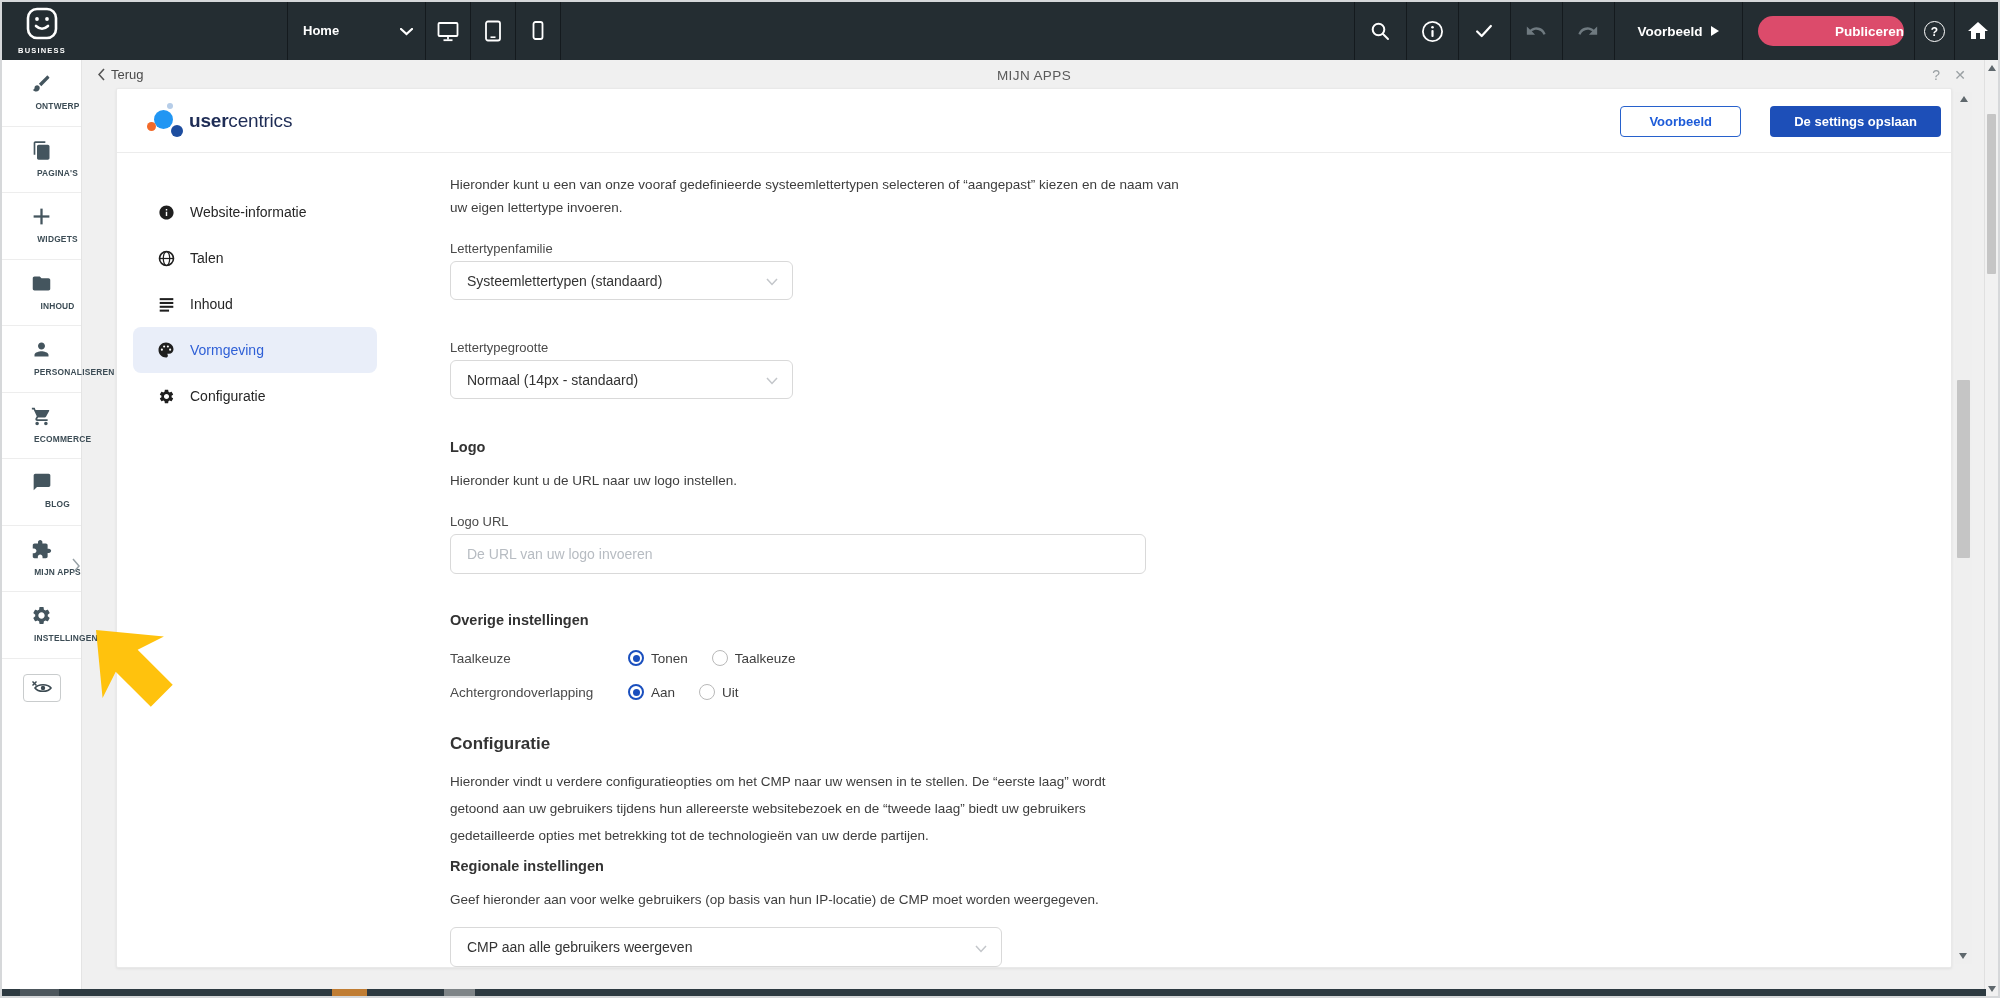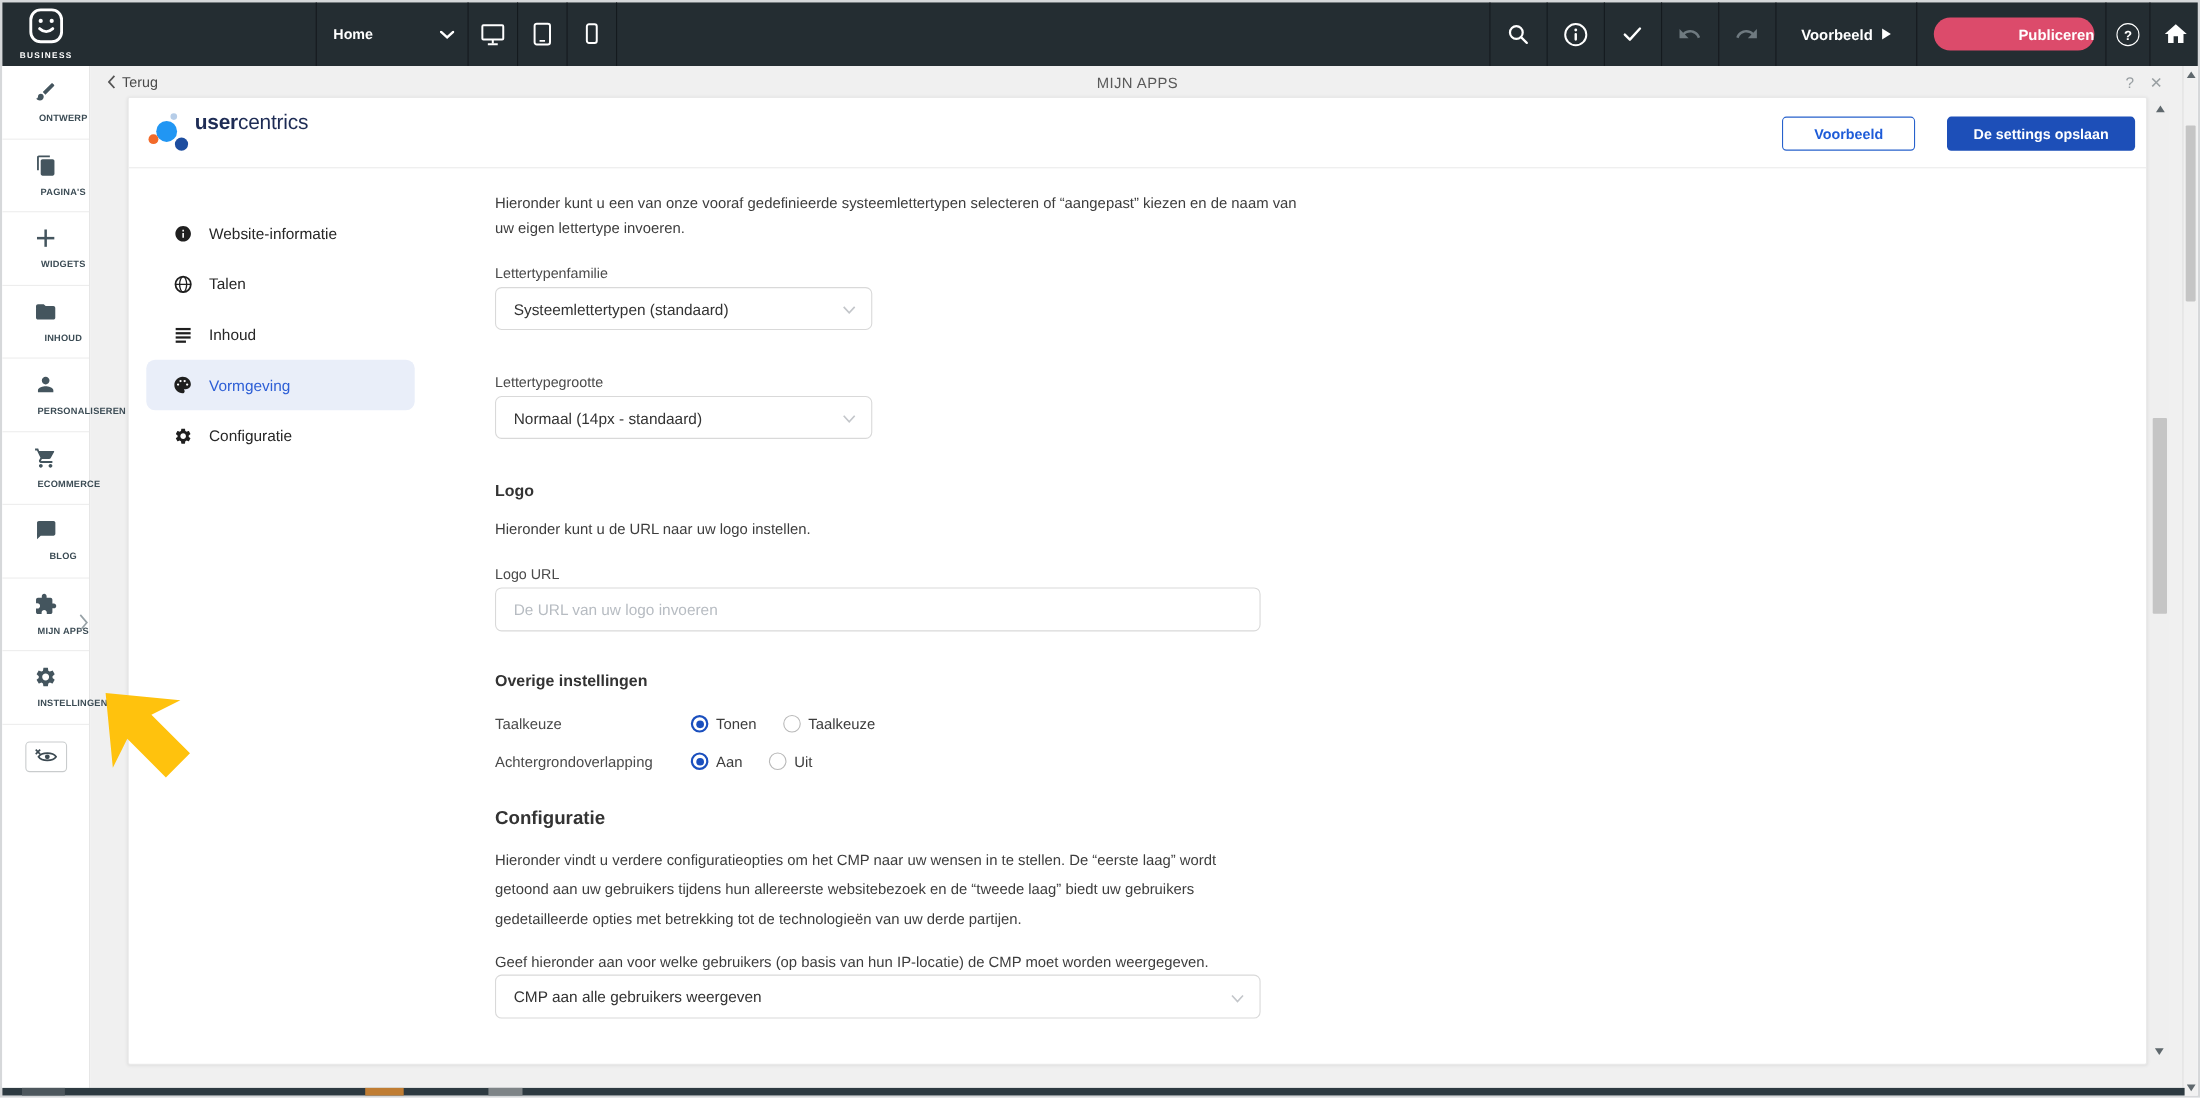--- a/index.html
+++ b/index.html
@@ -50,7 +50,7 @@
   .card{ position:absolute; left:34px; top:28px; width:1836px; height:880px; background:#fff;
       border:1px solid #e9e9e9; border-radius:2px; box-shadow:0 1px 3px rgba(0,0,0,.07); }
   .card-header{ position:absolute; left:0; top:0; width:100%; height:64px; border-bottom:1px solid #ececec; }
-  .uc-logo{ position:absolute; left:18px; top:12px; display:flex; }
+  .uc-logo{ position:absolute; left:30px; top:12px; display:flex; align-items:center; }
   .uc-dots{ position:relative; width:38px; height:40px; }
   .uc-dot{ position:absolute; border-radius:50%; }
   .uc-word{ font-size:19px; color:#1e2c55; letter-spacing:-.2px; margin-left:4px; }

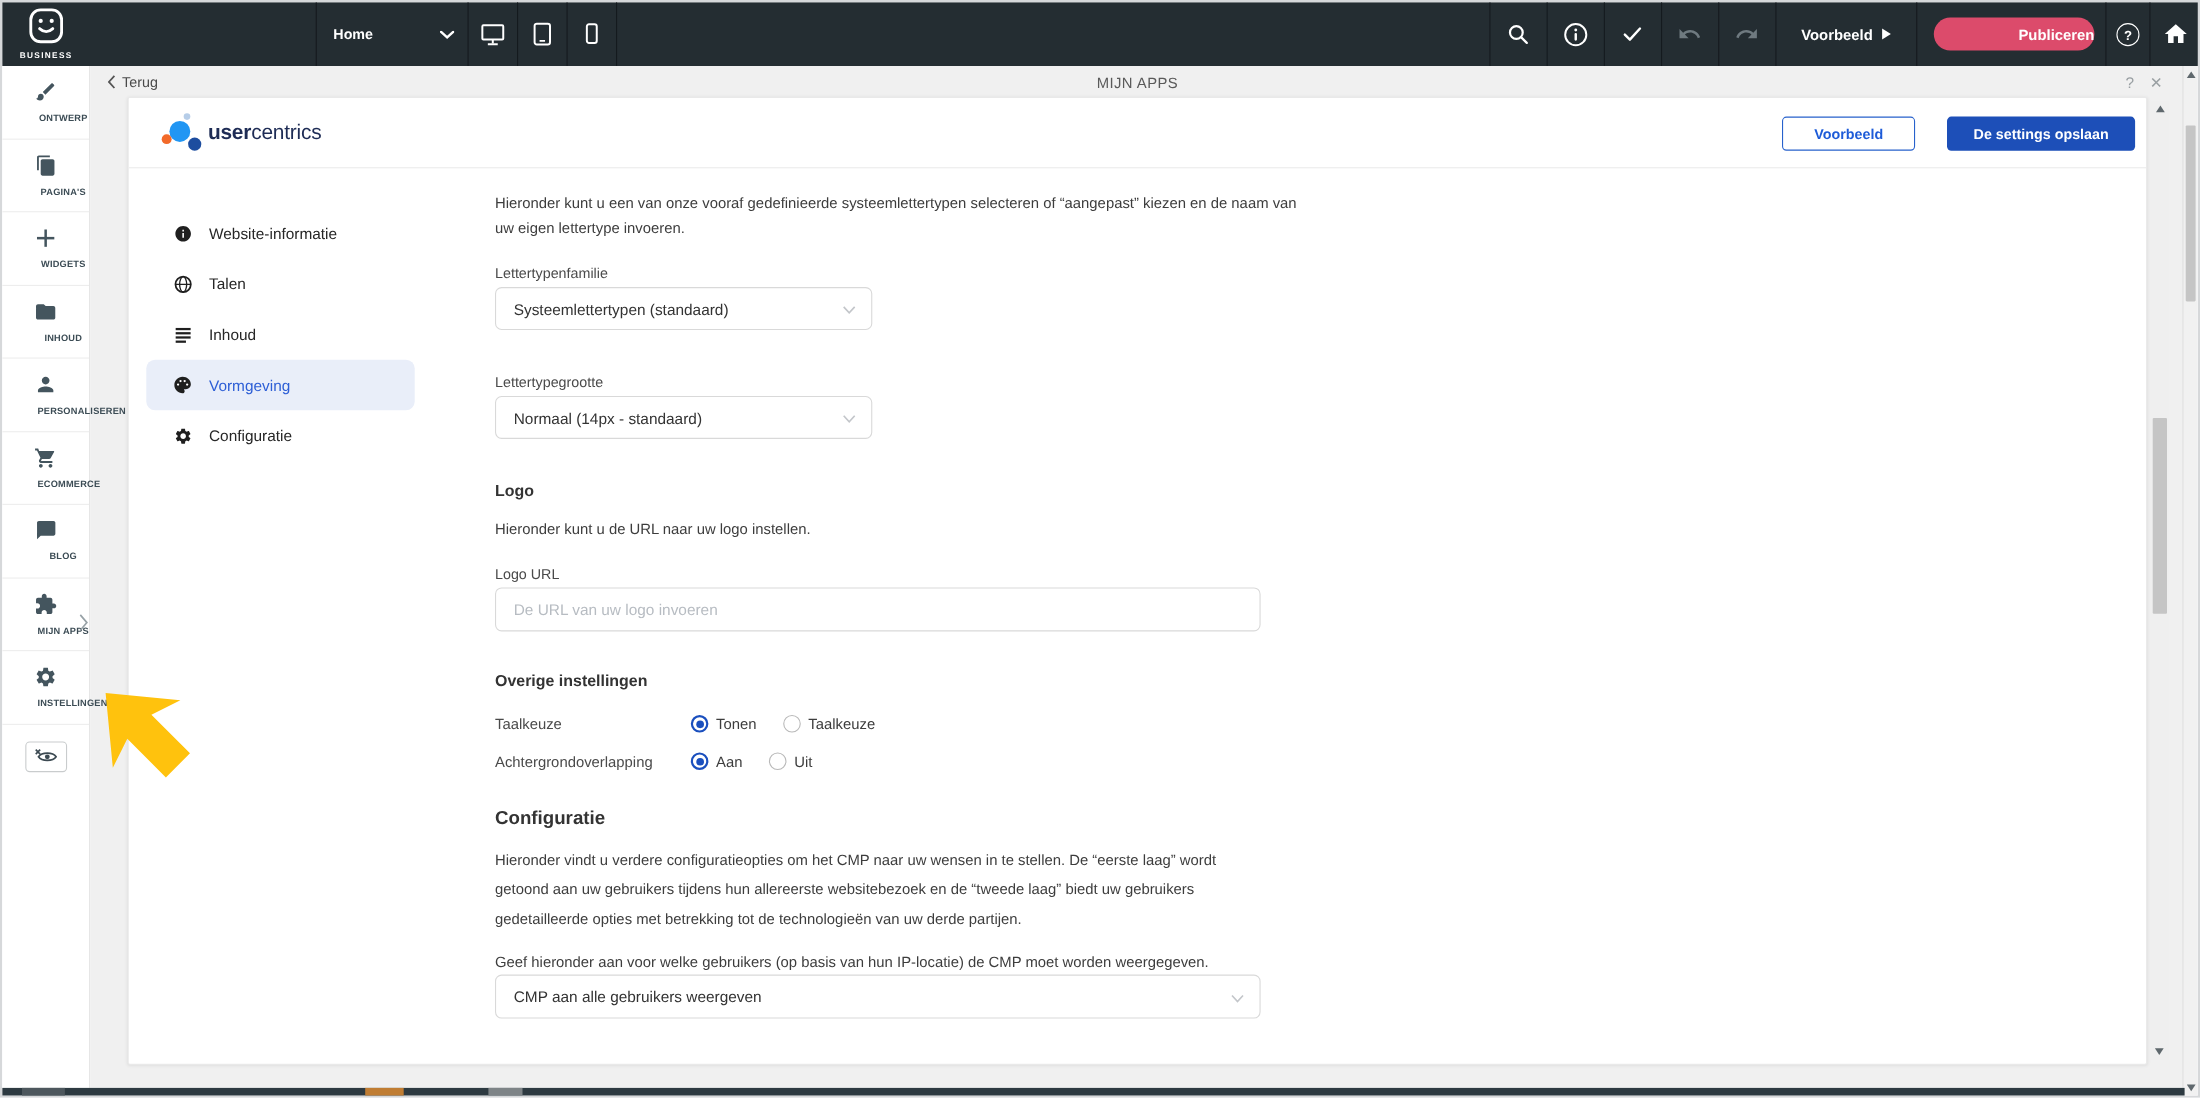--- a/index.html
+++ b/index.html
@@ -409,6 +409,7 @@
         <div class="h2" style="margin-top:32px">Configuratie</div>
         <p class="p-text" style="margin-top:14px; width:700px; line-height:27px">Hieronder vindt u verdere configuratieopties om het CMP naar uw wensen in te stellen. De “eerste laag” wordt getoond aan uw gebruikers tijdens hun allereerste websitebezoek en de “tweede laag” biedt uw gebruikers gedetailleerde opties met betrekking tot de technologieën van uw derde partijen.</p>
 
+        <div class="h-bold" style="margin-top:9px">Regionale instellingen</div>
         <p class="p-text" style="margin-top:14px">Geef hieronder aan voor welke gebruikers (op basis van hun IP-locatie) de CMP moet worden weergegeven.</p>
 
         <div class="selectbox" style="margin-top:0; width:696px; height:40px">

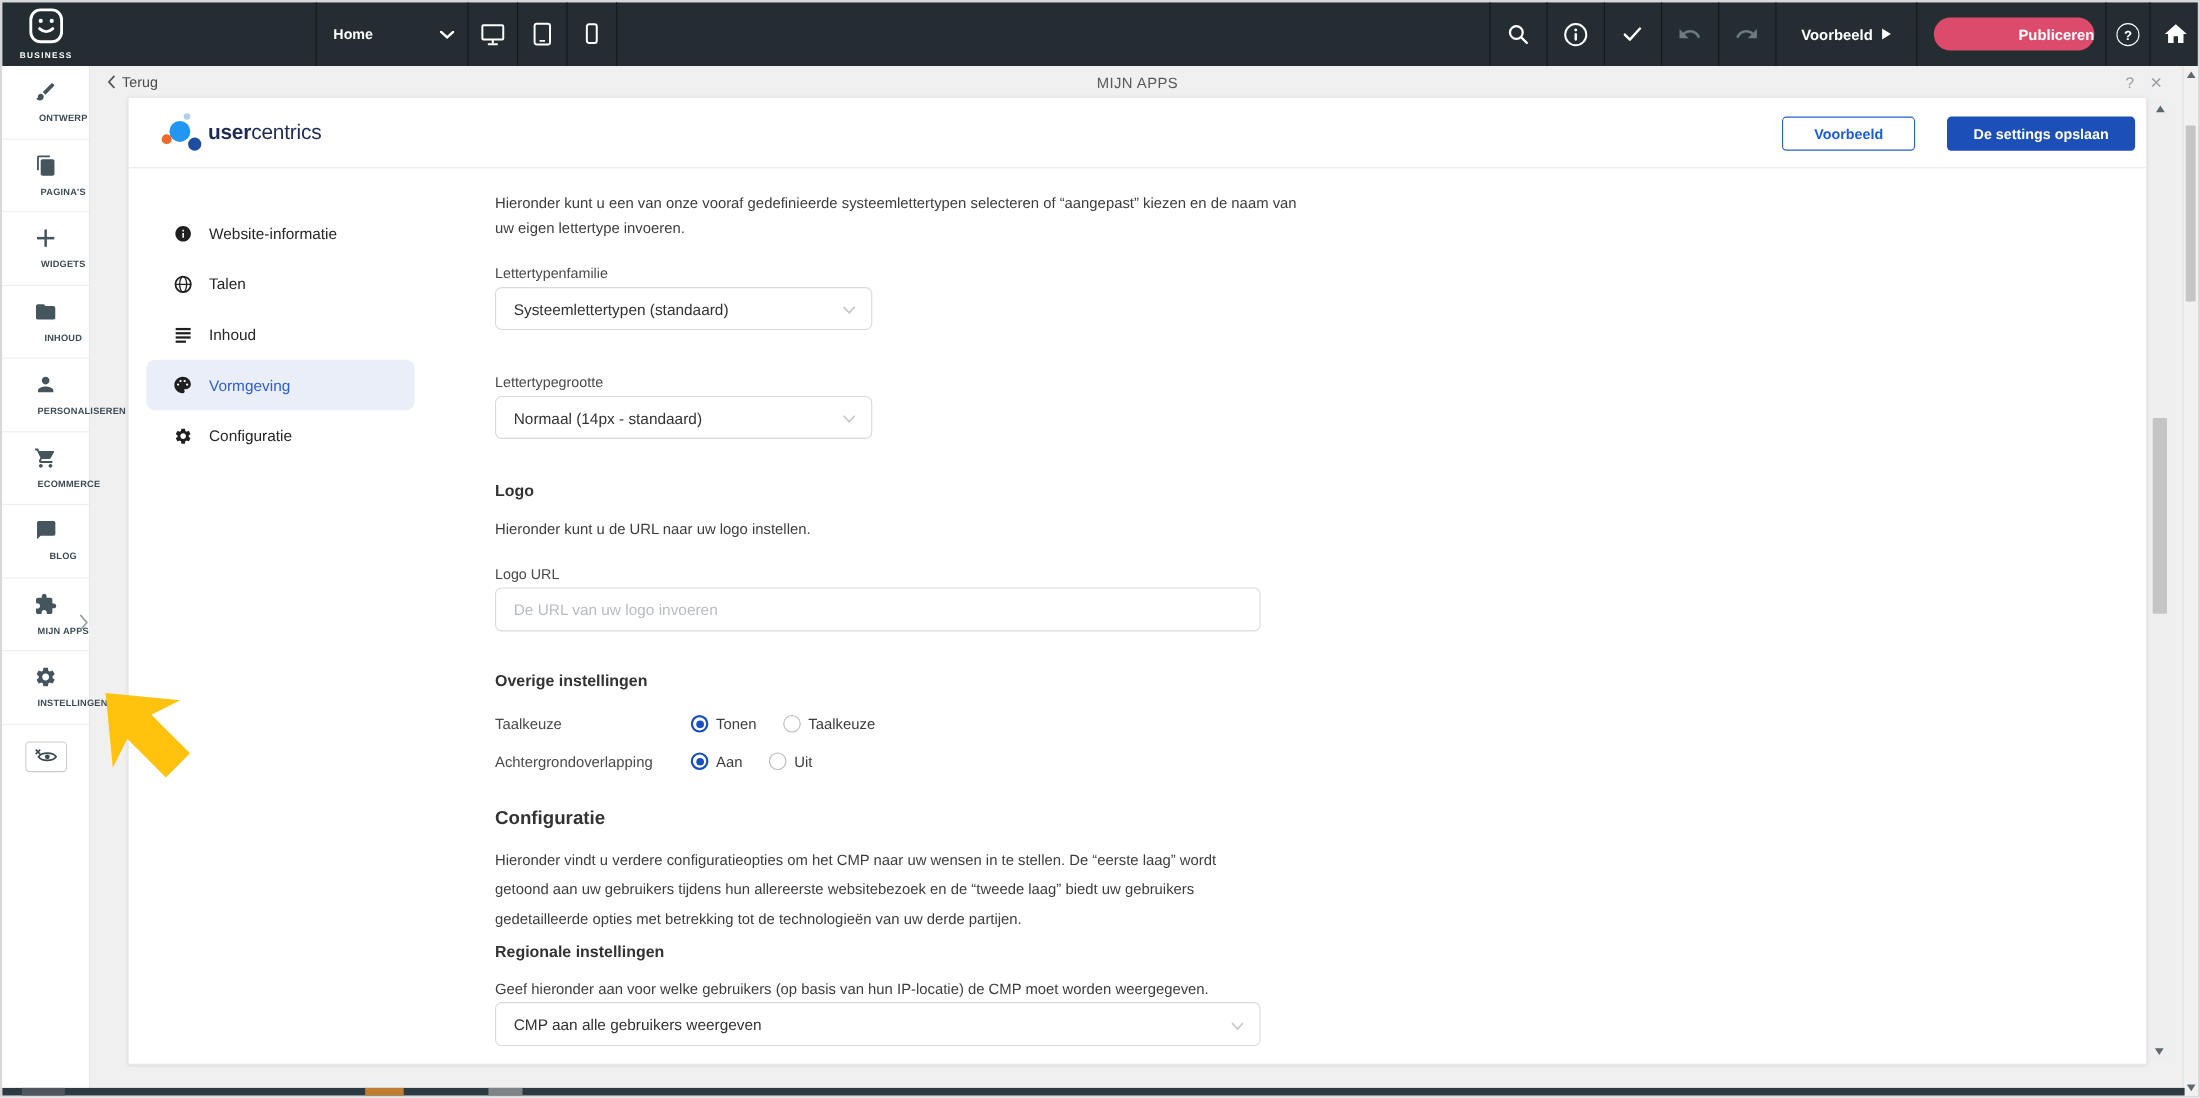--- a/index.html
+++ b/index.html
@@ -412,7 +412,7 @@
         <div class="h-bold" style="margin-top:9px">Regionale instellingen</div>
         <p class="p-text" style="margin-top:14px">Geef hieronder aan voor welke gebruikers (op basis van hun IP-locatie) de CMP moet worden weergegeven.</p>
 
-        <div class="selectbox" style="margin-top:0; width:696px; height:40px">
+        <div class="selectbox" style="margin-top:16px; width:552px; height:40px">
           <span>CMP aan alle gebruikers weergeven</span>
           <svg class="chev" width="12" height="8" viewBox="0 0 12 8" style="top:17px">
               <polyline points="1,1 6,6.4 11,1" fill="none" stroke="#c3c6ca" stroke-width="1.5"></polyline>

